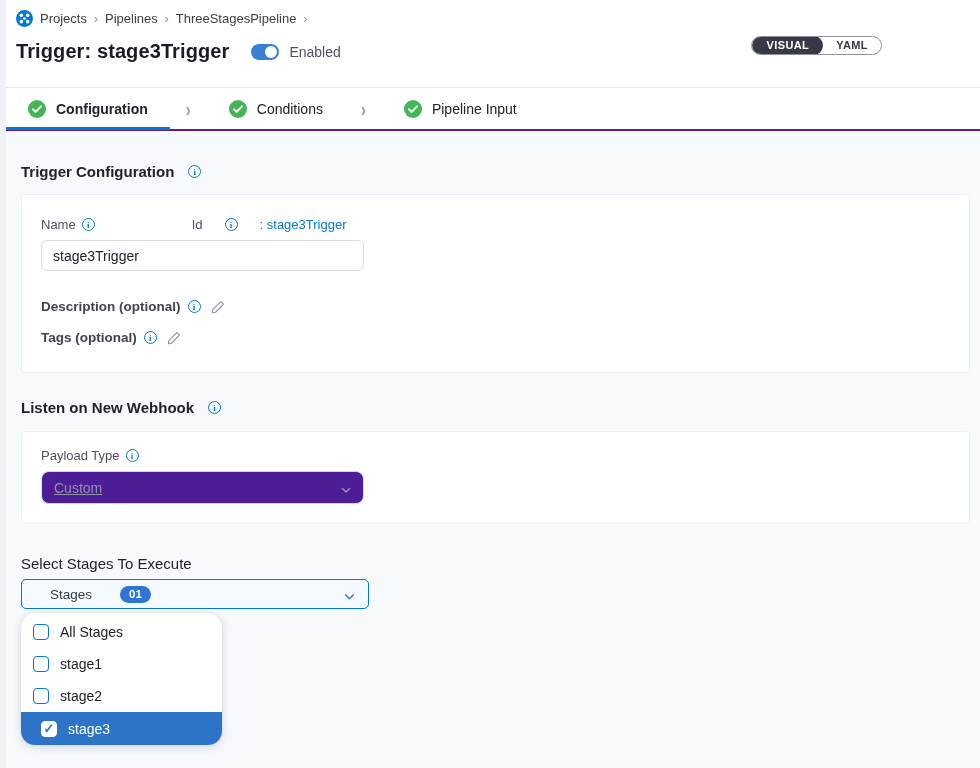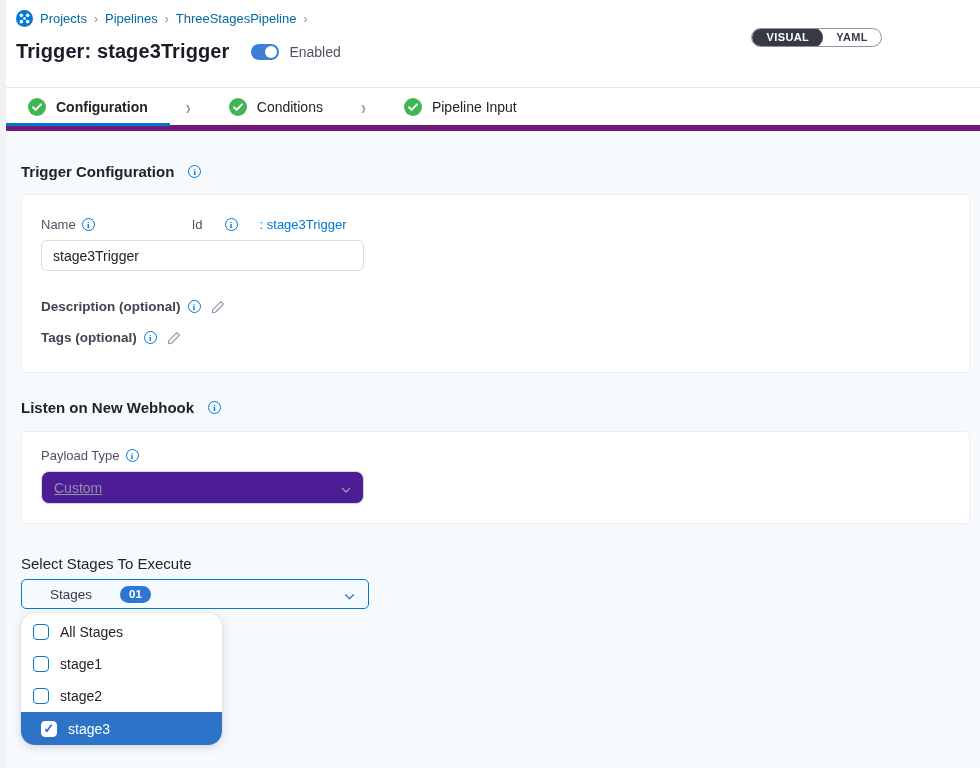--- a/index.html
+++ b/index.html
@@ -10,7 +10,7 @@
   
   .header { position:relative; height:88px; background:#fff; border-bottom:1px solid #e4e6ec; padding:10px 16px 0 16px; z-index:2; }
   .breadcrumb { display:flex; align-items:center; gap:7px; font-size:13px; }
-  .crumb { color:#0369a1; text-decoration:none; cursor:pointer; }
+  .crumb { color:#404040; text-decoration:none; cursor:pointer; }
   .crumb-sep { color:#8e90a0; font-size:12px; }
   .title-row { display:flex; align-items:center; margin-top:13px; }
   .page-title { font-size:20px; font-weight:bold; color:#1b1b28; letter-spacing:0.1px; }

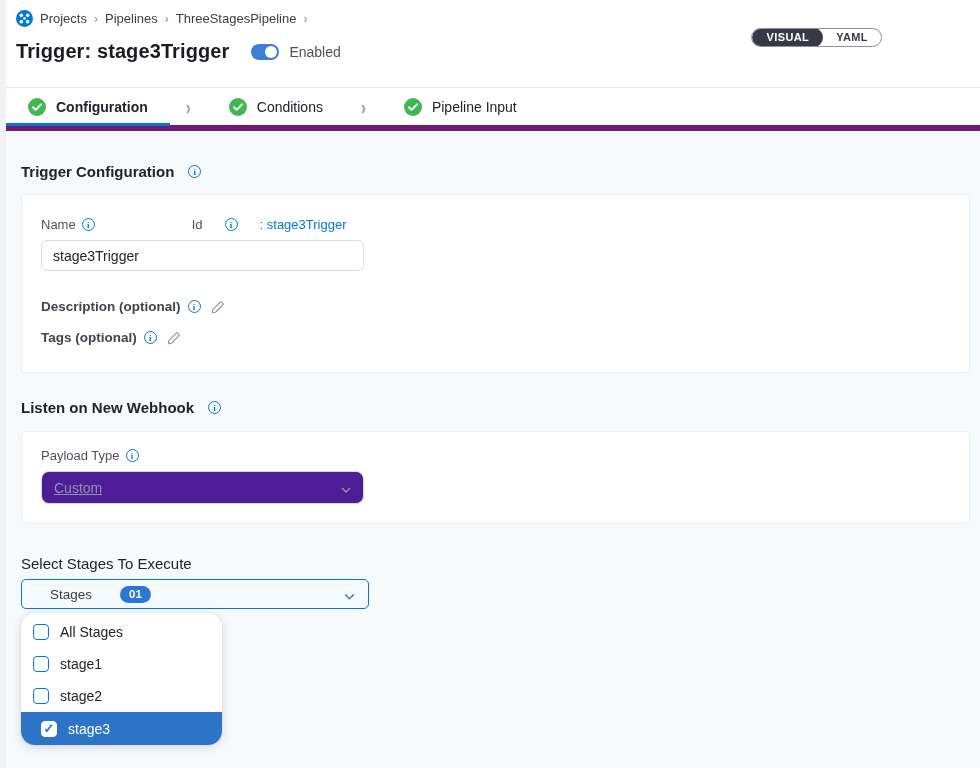--- a/index.html
+++ b/index.html
@@ -18,7 +18,7 @@
   .toggle .knob { position:absolute; top:2px; right:2px; width:12px; height:12px; border-radius:50%; background:#fff; }
   .toggle-label { margin-left:10px; font-size:14px; color:#4f5162; }
 
-  .view-switcher { position:absolute; top:28px; right:98px; display:flex; align-items:center; border:1px solid #8f919c; border-radius:10px; background:#fff; height:19px; overflow:hidden; }
+  .view-switcher { position:absolute; top:36px; right:98px; display:flex; align-items:center; border:1px solid #8f919c; border-radius:10px; background:#fff; height:19px; overflow:hidden; }
   .vs-seg { font-size:11px; font-weight:bold; letter-spacing:0.4px; padding:2px 14px; line-height:15px; cursor:pointer; }
   .vs-visual { background:#383946; color:#fff; border-radius:10px; }
   .vs-yaml { color:#383946; padding:2px 13px; }

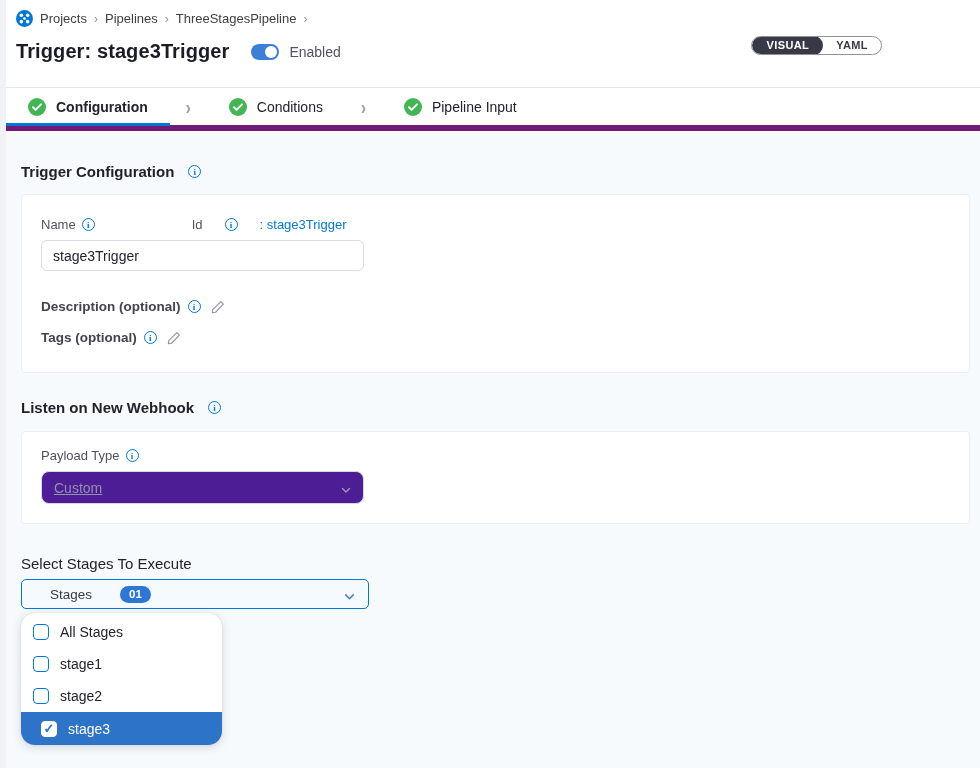--- a/index.html
+++ b/index.html
@@ -24,7 +24,7 @@
   .vs-yaml { color:#383946; padding:2px 13px; }
 
   
-  .tabbar { display:flex; align-items:center; height:43px; background:#fff; border-bottom:6px solid #701a75; padding-left:6px; position:relative; z-index:2; }
+  .tabbar { display:flex; align-items:center; height:43px; background:#fff; border-bottom:2px solid #701a75; padding-left:6px; position:relative; z-index:2; }
   .step { position:relative; display:flex; align-items:center; gap:10px; height:100%; padding:0 22px; cursor:pointer; }
   .step-label { font-size:14px; color:#22222a; }
   .step.active .step-label { font-weight:bold; }

